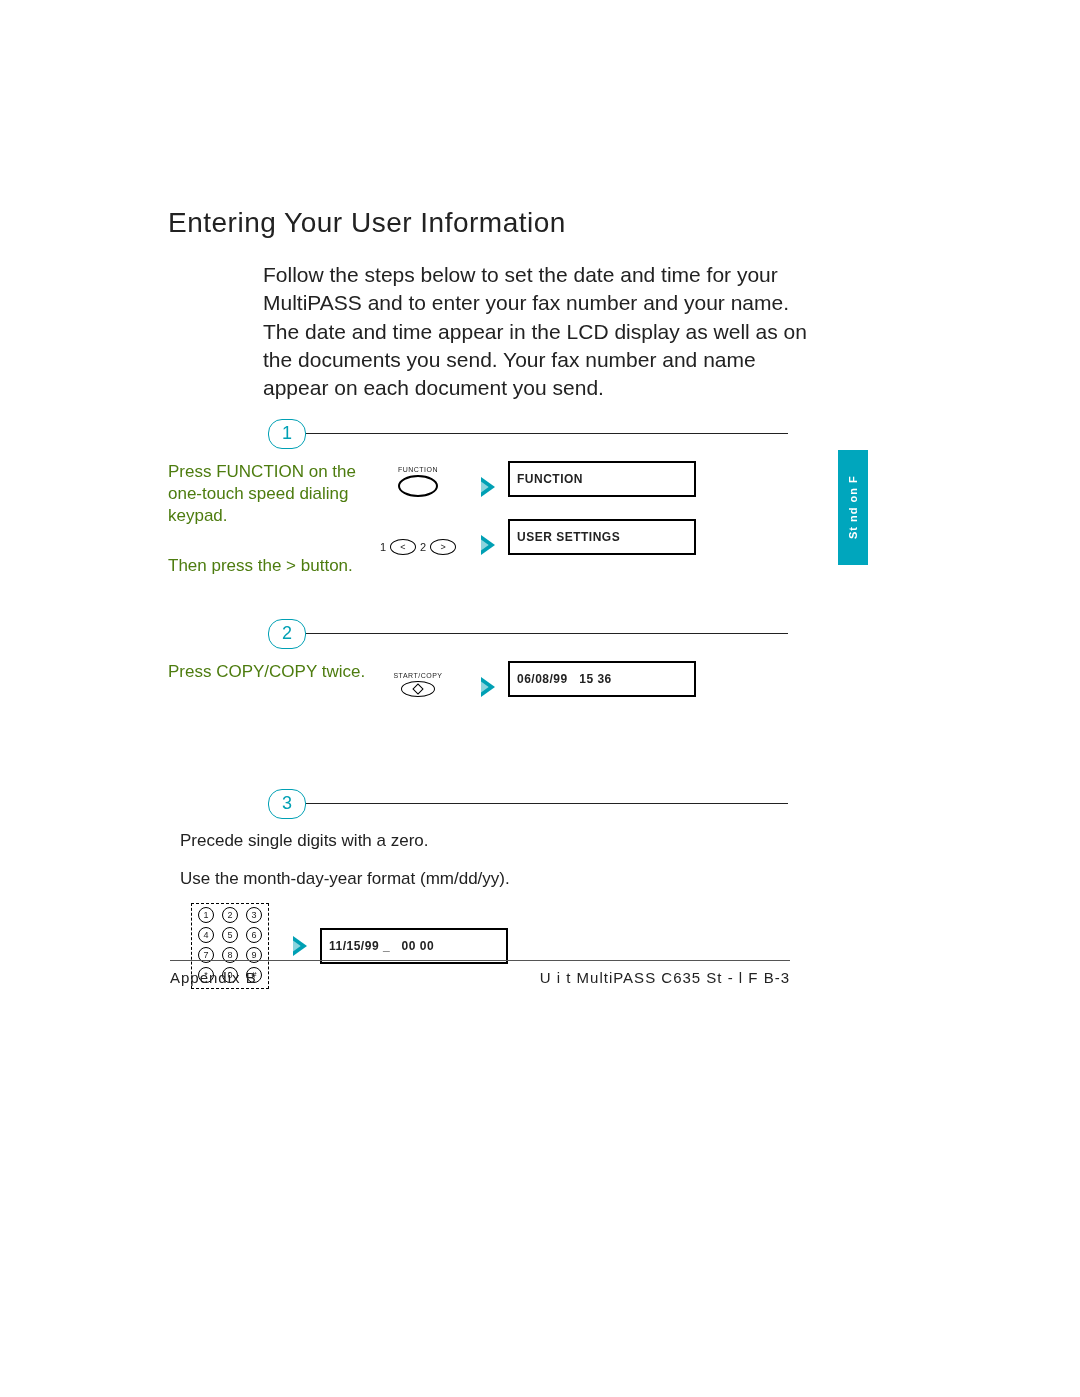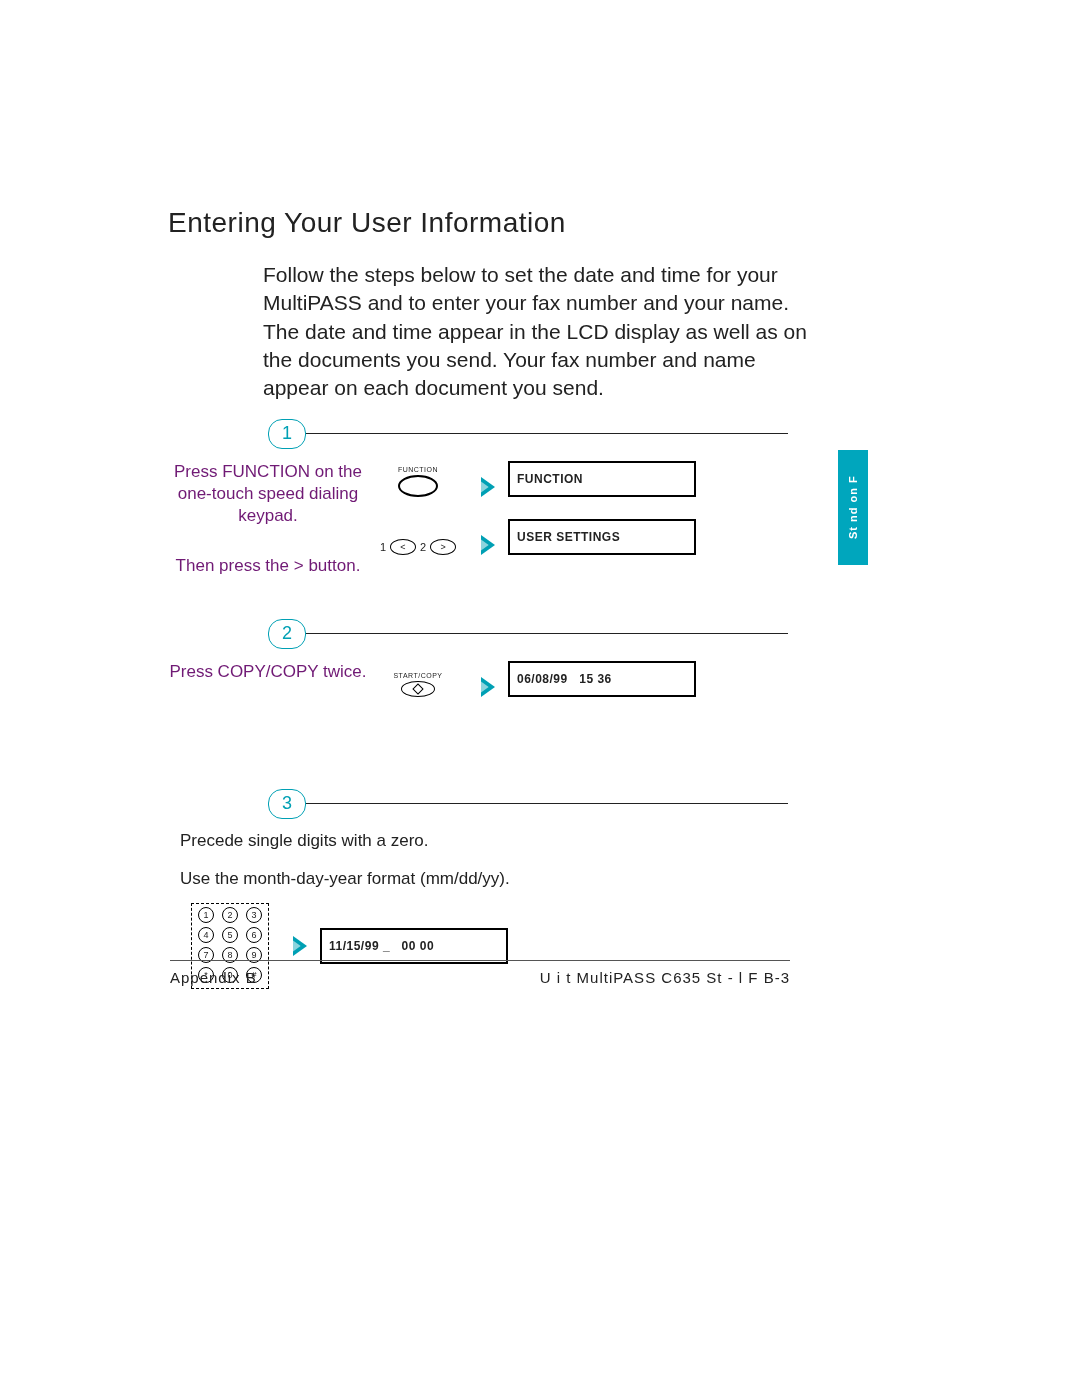--- a/index.html
+++ b/index.html
@@ -59,8 +59,8 @@
   }
   .sidecol {
     width: 200px;
-    text-align: center;
-    color: #701a75;
+    text-align: left;
+    color: #4d7c0f;
     font-size: 17px;
     line-height: 1.3;
     flex-shrink:0;

